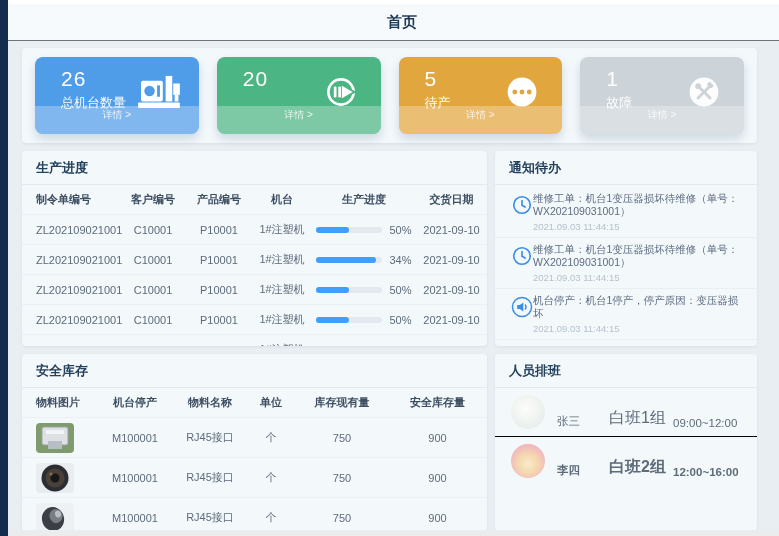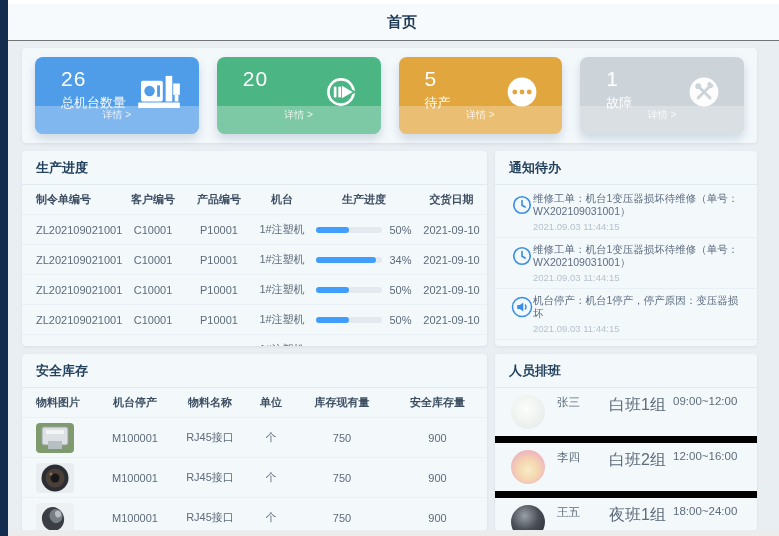--- a/index.html
+++ b/index.html
@@ -59,7 +59,7 @@
   .thumb svg { display:block; width:38px; height:30px; }
   td.c-stockval { padding:12px 0; }
 
-  .staff-row { display:flex; align-items:flex-start; padding:7px 14px 7px 16px; }
+  .staff-row { display:flex; align-items:flex-end; padding:7px 14px 7px 16px; }
   .staff-row + .staff-row { border-top:7px solid #000000; }
   .avatar { flex:none; width:34px; height:34px; border-radius:50%; margin-right:12px; }
   .avatar-illustration { background:radial-gradient(circle at 45% 40%, #fdfdfb 0%, #eef2ef 55%, #dde7ea 100%); }

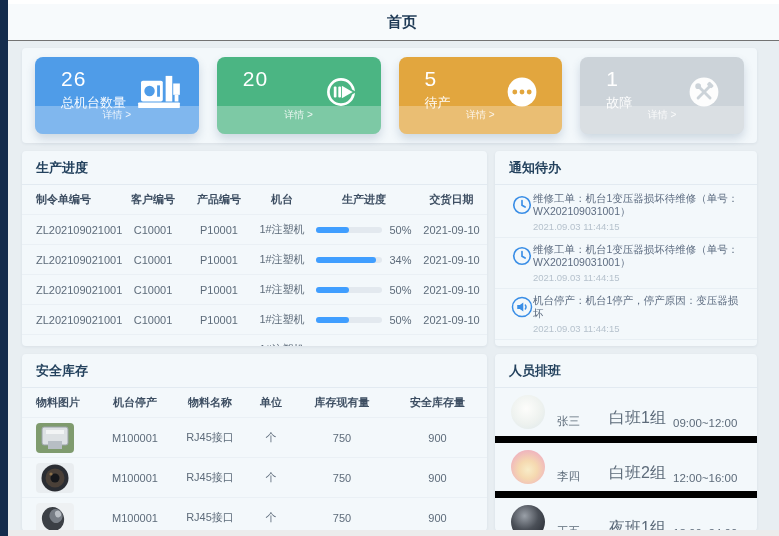--- a/index.html
+++ b/index.html
@@ -60,7 +60,7 @@
   td.c-stockval { padding:12px 0; }
 
   .staff-row { display:flex; align-items:flex-end; padding:7px 14px 7px 16px; }
-  .staff-row + .staff-row { border-top:7px solid #000000; }
+  .staff-row + .staff-row { border-top:1px solid #000000;font-weight:bold; }
   .avatar { flex:none; width:34px; height:34px; border-radius:50%; margin-right:12px; }
   .avatar-illustration { background:radial-gradient(circle at 45% 40%, #fdfdfb 0%, #eef2ef 55%, #dde7ea 100%); }
   .avatar-pink { background:radial-gradient(circle at 50% 58%, #f8ecc8 0%, #f5d9b0 35%, #f0b7bd 72%, #eaa8b4 100%); }

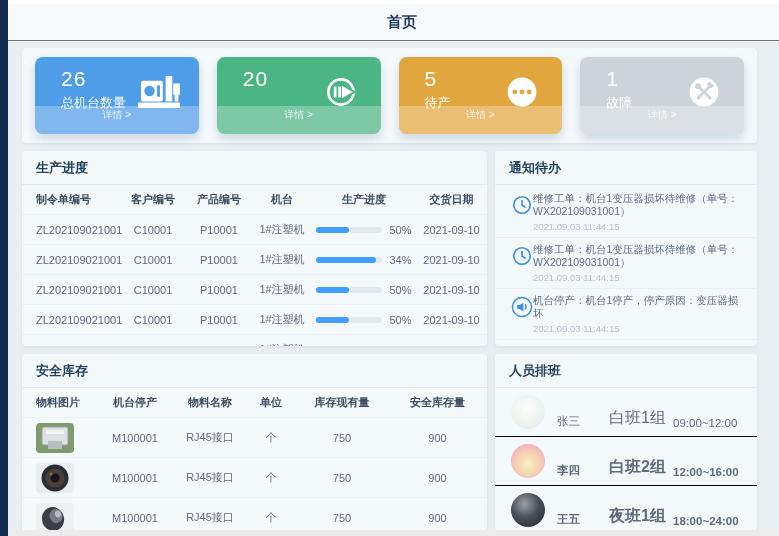--- a/index.html
+++ b/index.html
@@ -386,12 +386,6 @@
     <span class="staff-time">12:00~16:00</span>
   </div>
 
-  <div class="staff-row">
-    <span class="avatar avatar-photo"></span>
-    <span class="staff-name">王五</span>
-    <span class="staff-shift">夜班1组</span>
-    <span class="staff-time">18:00~24:00</span>
-  </div>
 </div>
       </div>
 

